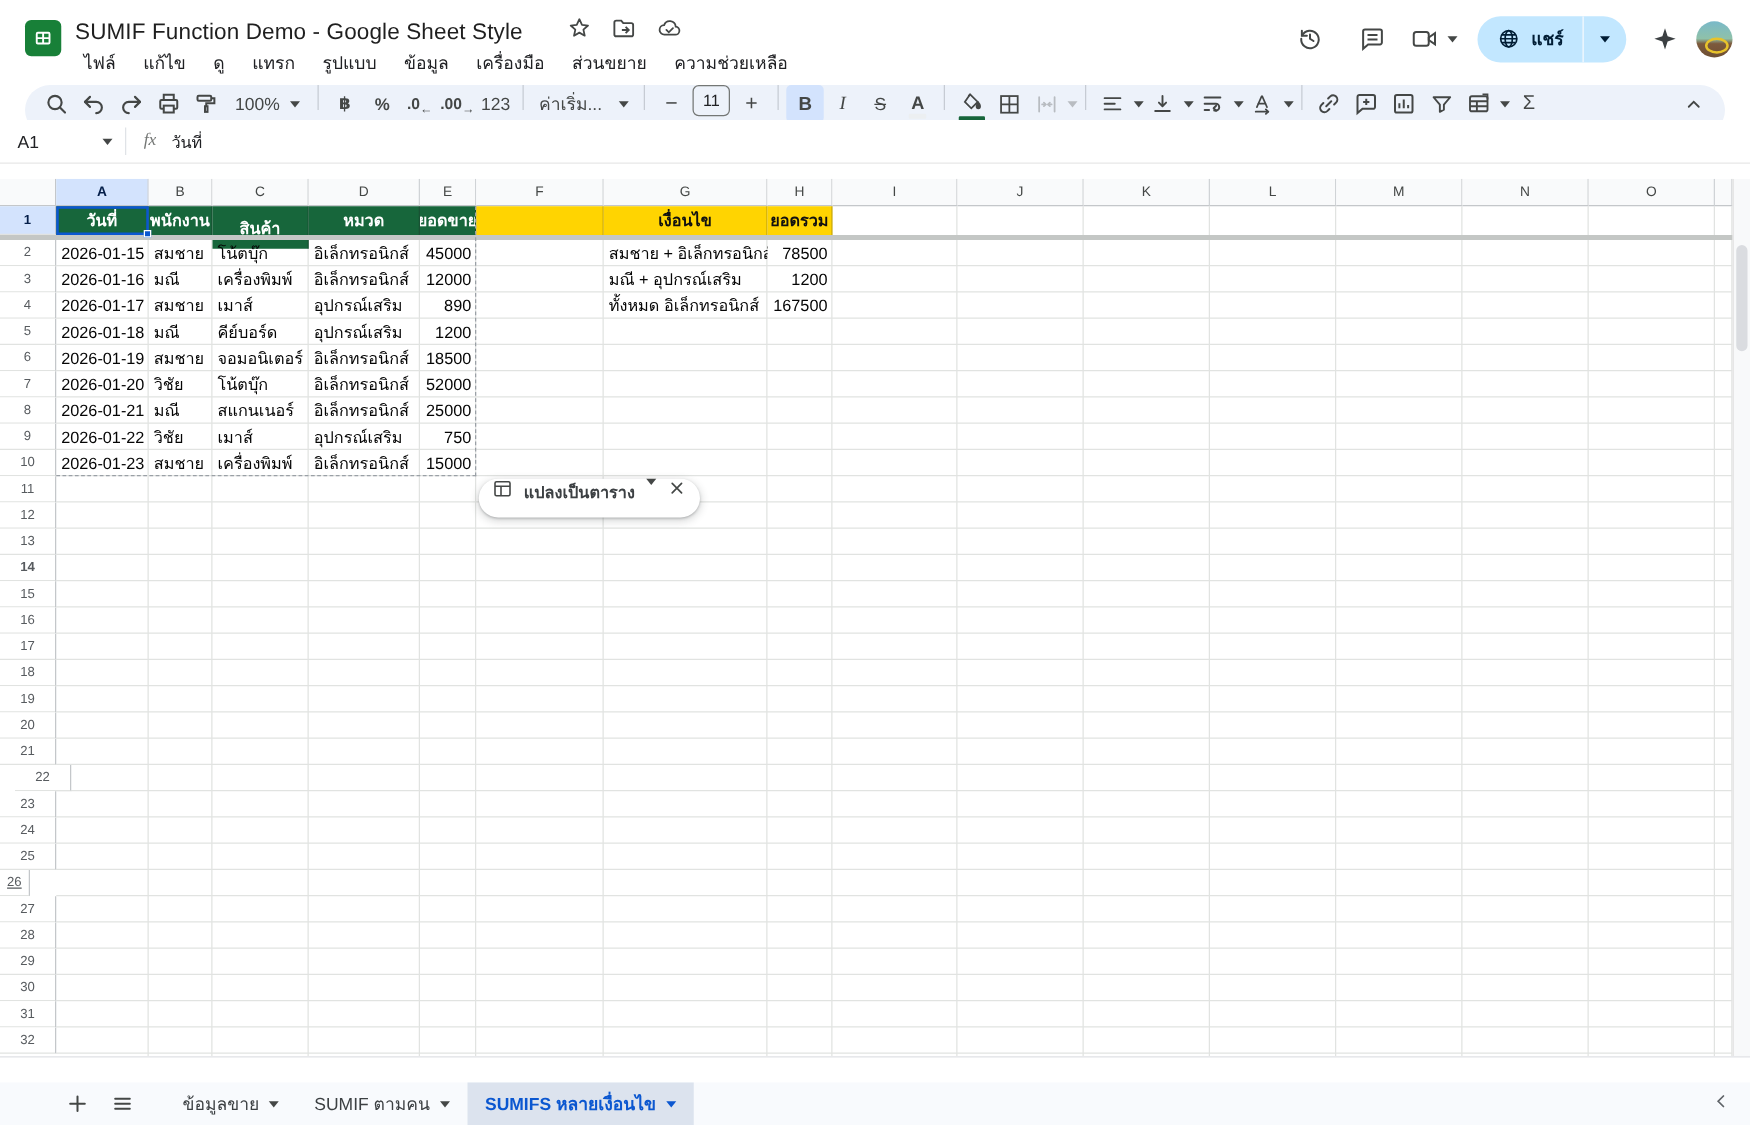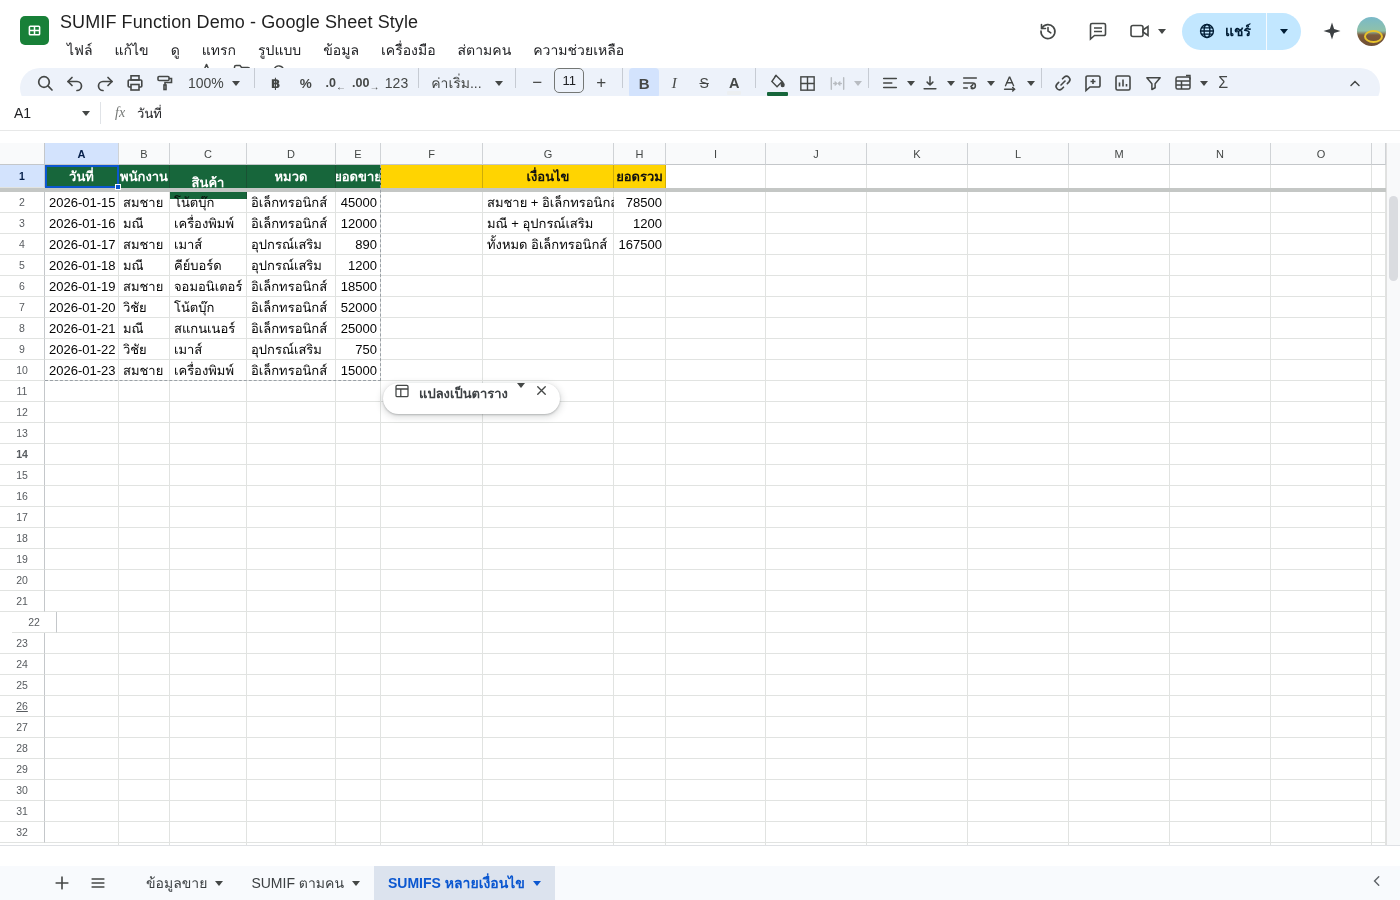--- a/index.html
+++ b/index.html
@@ -12,7 +12,7 @@
   .logo { position:absolute; left:20px; top:16px; width:29px; height:29px; background:#188038;
     border-radius:5px; display:flex; align-items:center; justify-content:center; }
   .logo svg { display:block; }
-  .title-row { position:absolute; left:60px; top:12px; display:flex; align-items:center; gap:28px;flex-direction:column; }
+  .title-row { position:absolute; left:60px; top:12px; display:flex; align-items:center; gap:28px; }
   .doc-title { font-size:18px; color:#1f1f1f; letter-spacing:.1px; }
   .title-icons { display:flex; align-items:center; gap:16px; color:#444746; margin-left:8px; }
   .menu-row { position:absolute; left:60px; top:37px; display:flex; gap:8px; }

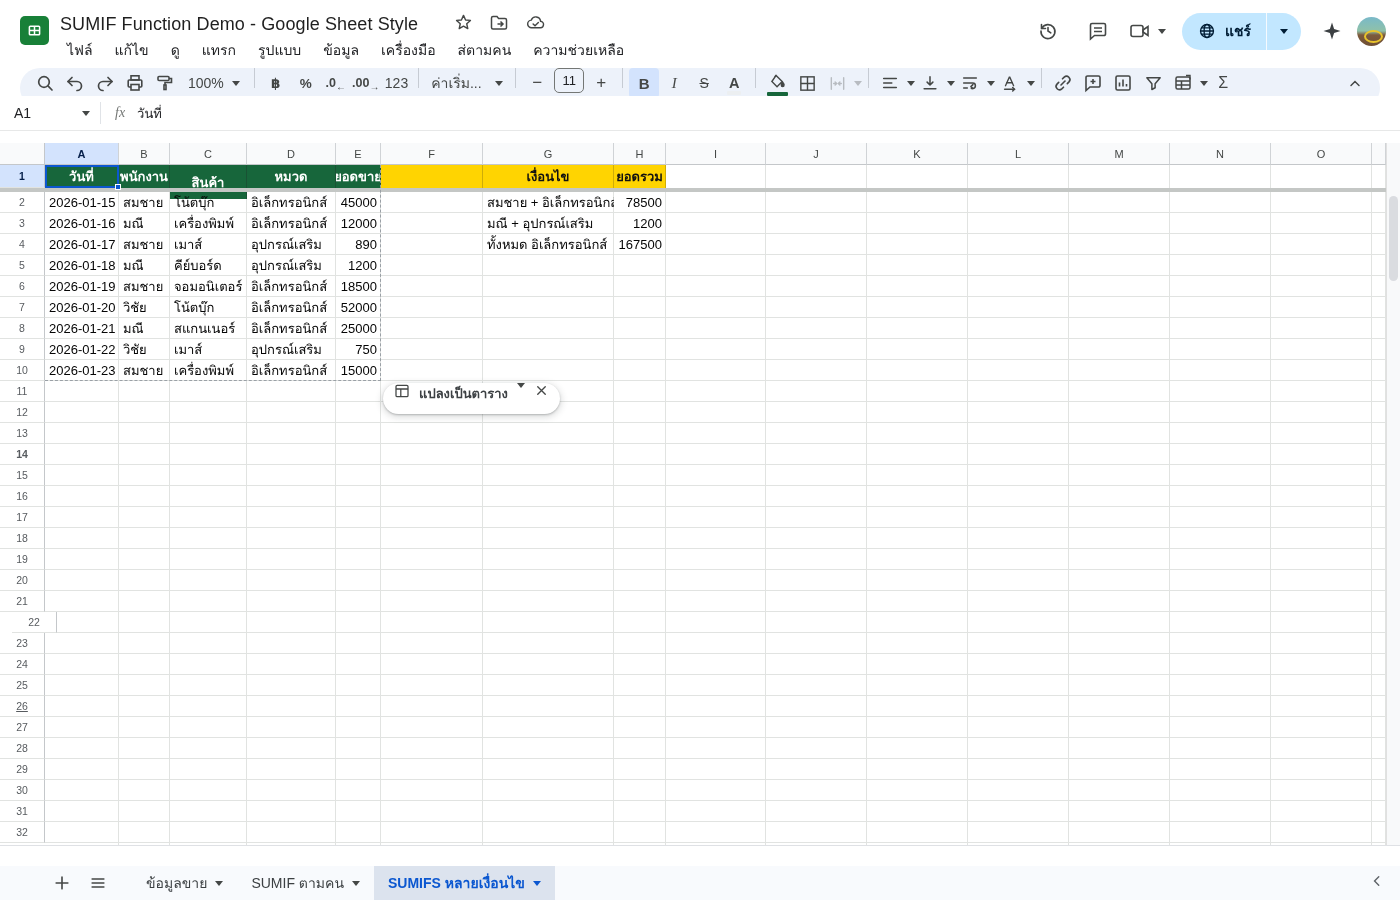--- a/index.html
+++ b/index.html
@@ -147,7 +147,7 @@
         <span class="menu-item">รูปแบบ</span>
         <span class="menu-item">ข้อมูล</span>
         <span class="menu-item">เครื่องมือ</span>
-        <span class="menu-item">ส่ตามคน</span>
+        <span class="menu-item">ส่วนขยาย</span>
         <span class="menu-item">ความช่วยเหลือ</span>
       </nav>
 

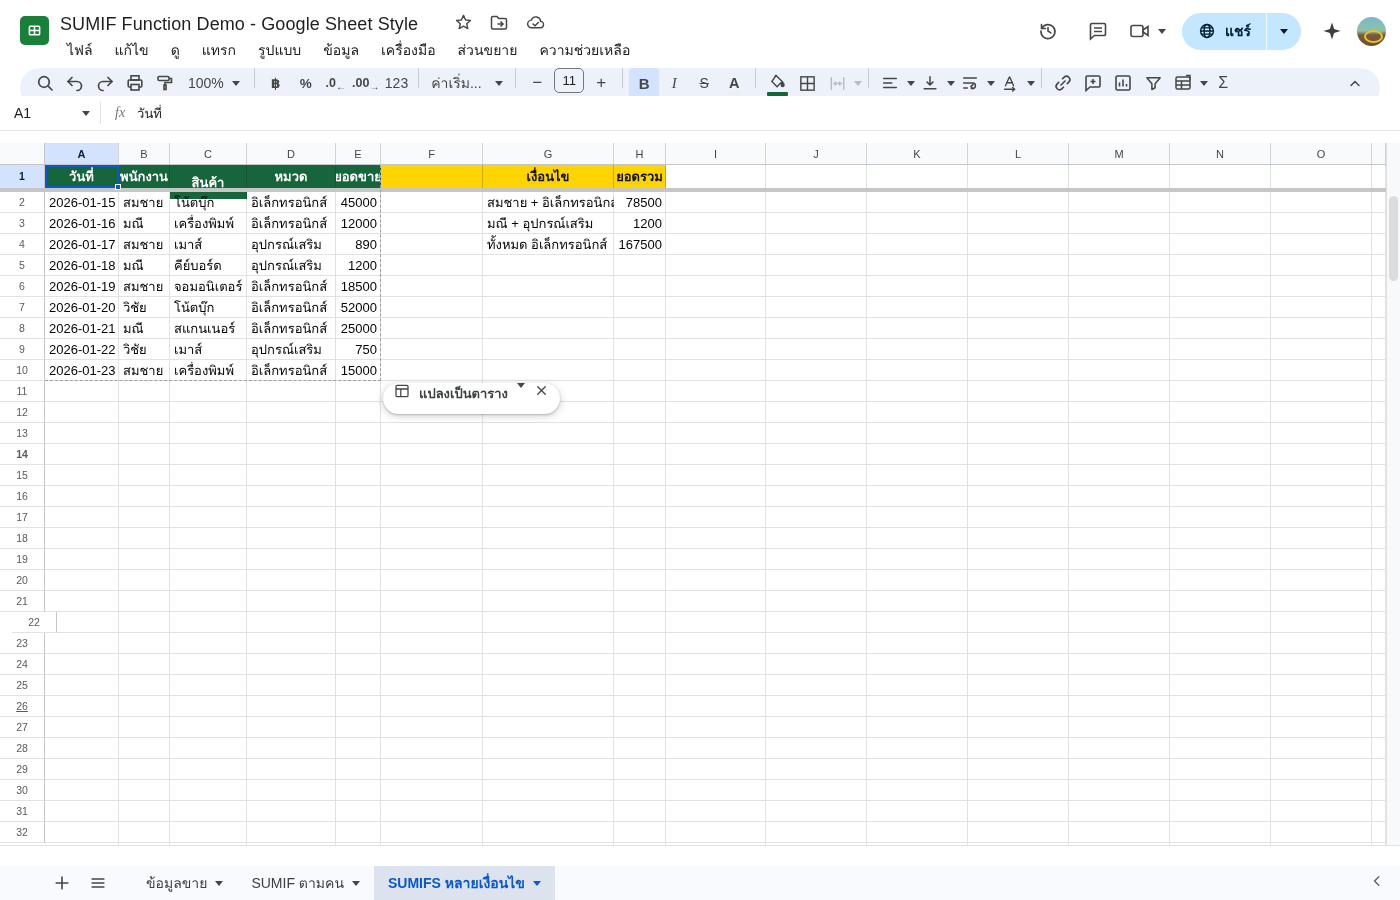--- a/index.html
+++ b/index.html
@@ -465,7 +465,7 @@
       <div class="abs rowhead" style="left: 0px; top: 490px; width: 45px; height: 21px;">23</div>
       <div class="abs rowhead" style="left: 0px; top: 511px; width: 45px; height: 21px;">24</div>
       <div class="abs rowhead" style="left: 0px; top: 532px; width: 45px; height: 21px;">25</div>
-      <div class="abs rowhead" style="left: 0px; top: 553px; width: 45px; height: 21px; text-decoration: underline;">26</div>
+      <div class="abs rowhead" style="left: 0px; top: 553px; width: 24px; height: 21px; text-decoration: underline;">26</div>
       <div class="abs rowhead" style="left: 0px; top: 574px; width: 45px; height: 21px;">27</div>
       <div class="abs rowhead" style="left: 0px; top: 595px; width: 45px; height: 21px;">28</div>
       <div class="abs rowhead" style="left: 0px; top: 616px; width: 45px; height: 21px;">29</div>

